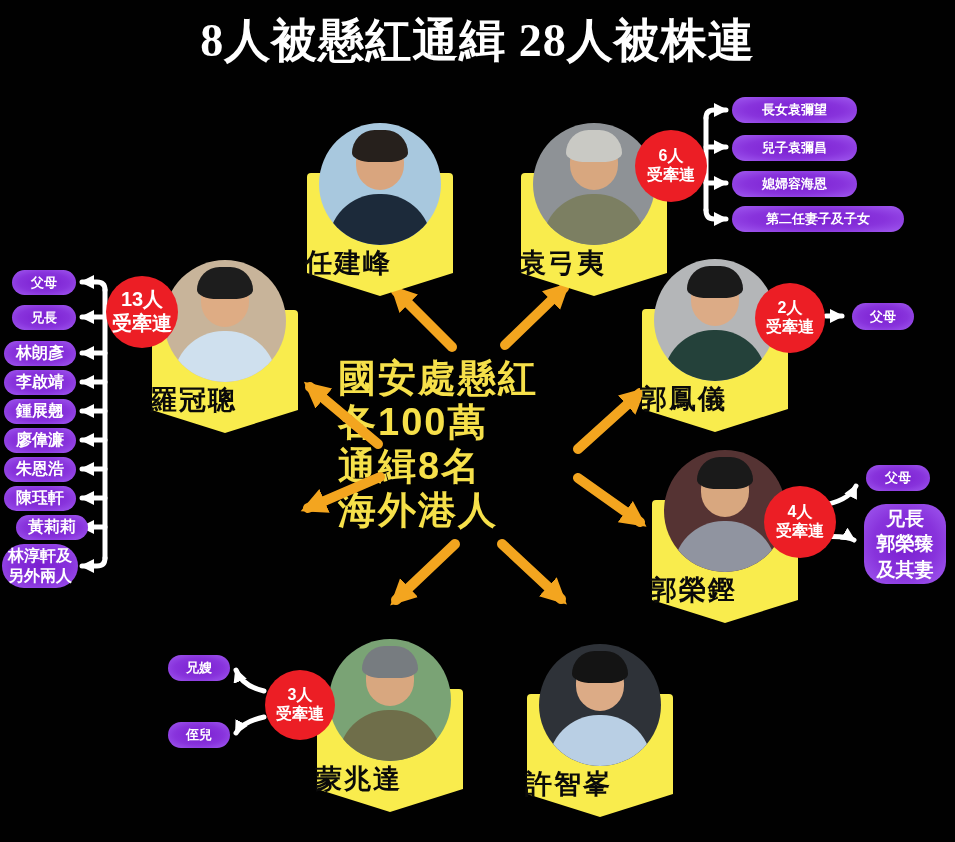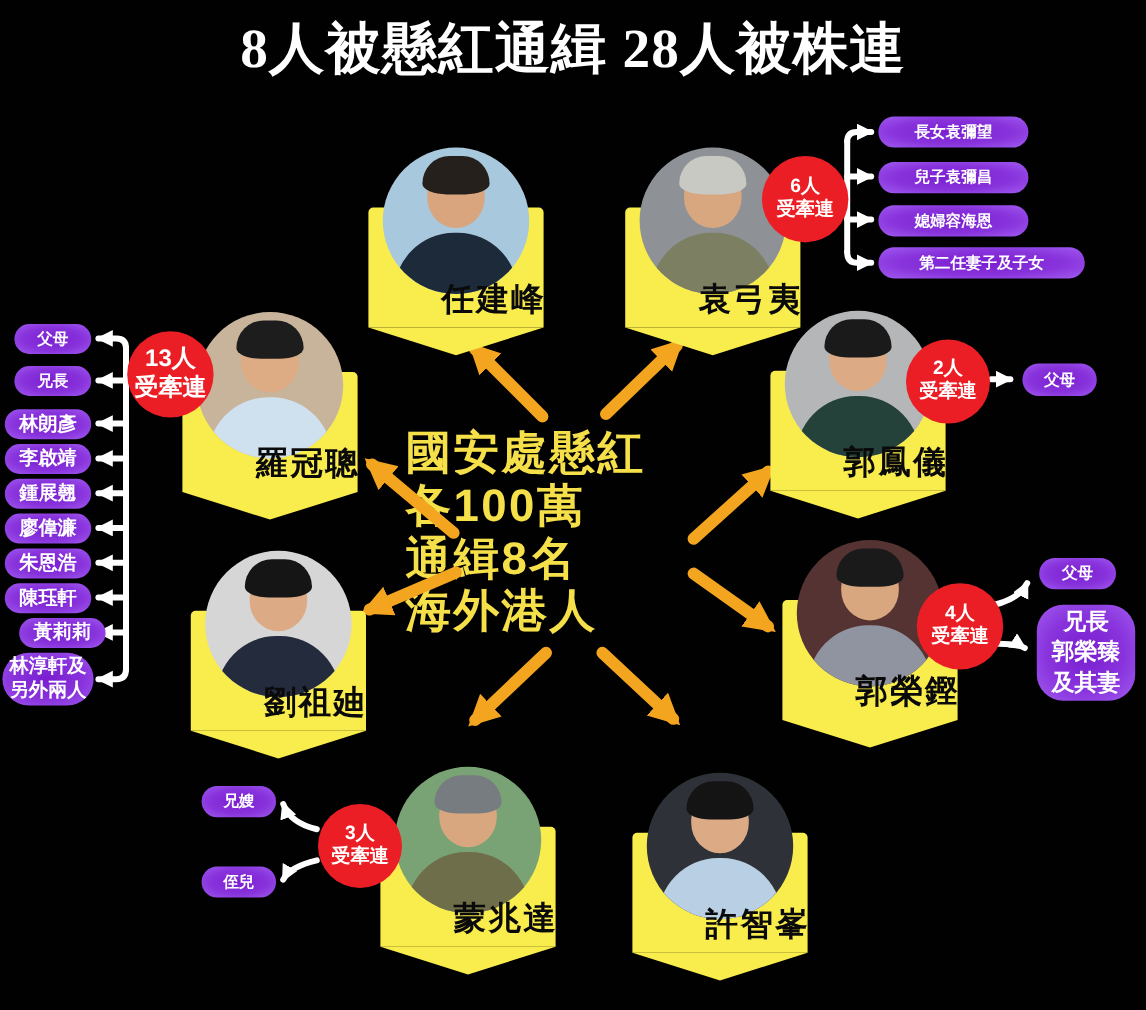--- a/index.html
+++ b/index.html
@@ -24,7 +24,7 @@
         border-radius:46% 46% 50% 50%;}
   .torso{position:absolute;left:7%;bottom:-4%;width:86%;height:46%;background:var(--torso,#333);
          border-radius:48% 48% 0 0 / 92% 92% 0 0;}
-  .pname{position:absolute;left:0;right:0;top:108px;text-align:right;font-size:27px;font-weight:800;
+  .pname{position:absolute;left:0;right:0;top:122px;text-align:left;font-size:27px;font-weight:800;
          color:#0a0a0a;z-index:2;letter-spacing:2px;}
   .impact{position:absolute;z-index:5;background:#EC1E25;border-radius:50%;color:#fff;font-weight:800;
           display:flex;align-items:center;justify-content:center;text-align:center;

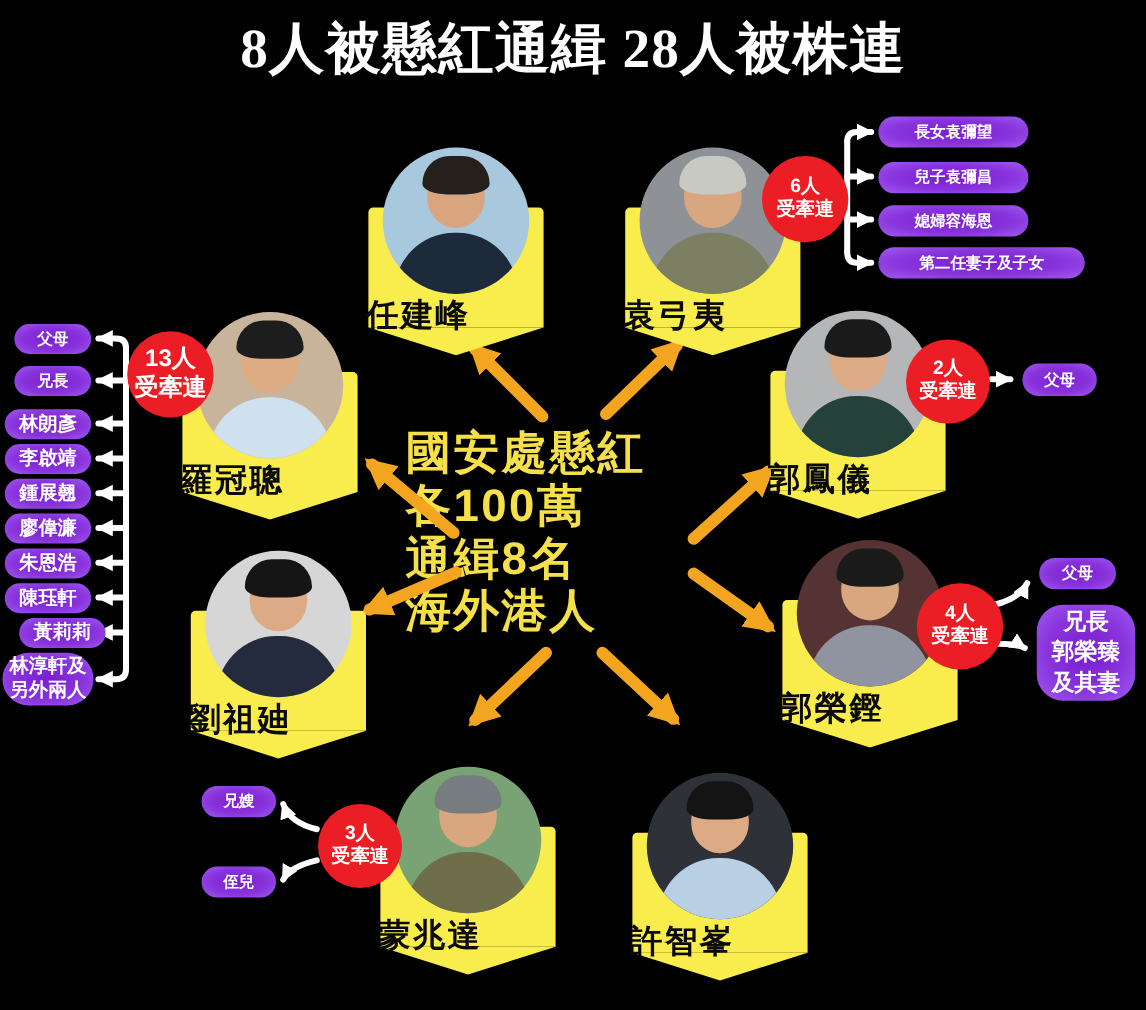--- a/index.html
+++ b/index.html
@@ -154,16 +154,6 @@
     <div class="pname">羅冠聰</div>
   </div>
 
-  <div class="person" style="left:157px;top:459px;">
-    <div class="banner"></div>
-    <div class="banner-tip"></div>
-    <div class="photo" style="--bg:#d6d6d6;--hair:#151515;--skin:#dcab86;--torso:#232b3d">
-      <span class="torso"></span>
-      <span class="head"></span>
-      <span class="hair"></span>
-    </div>
-    <div class="pname">劉祖廸</div>
-  </div>
 
   <div class="person" style="left:315px;top:639px;">
     <div class="banner"></div>

